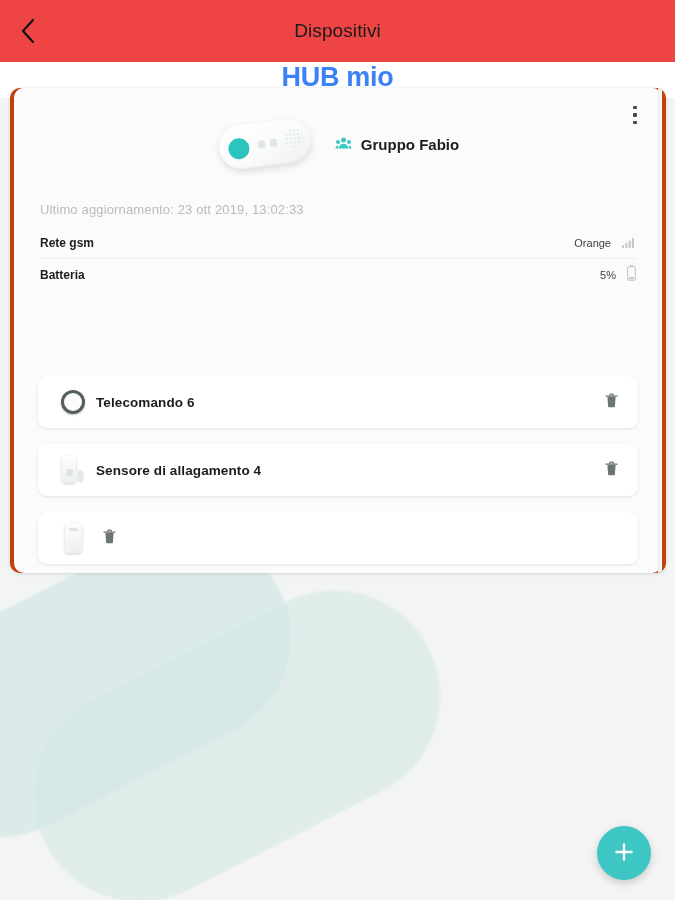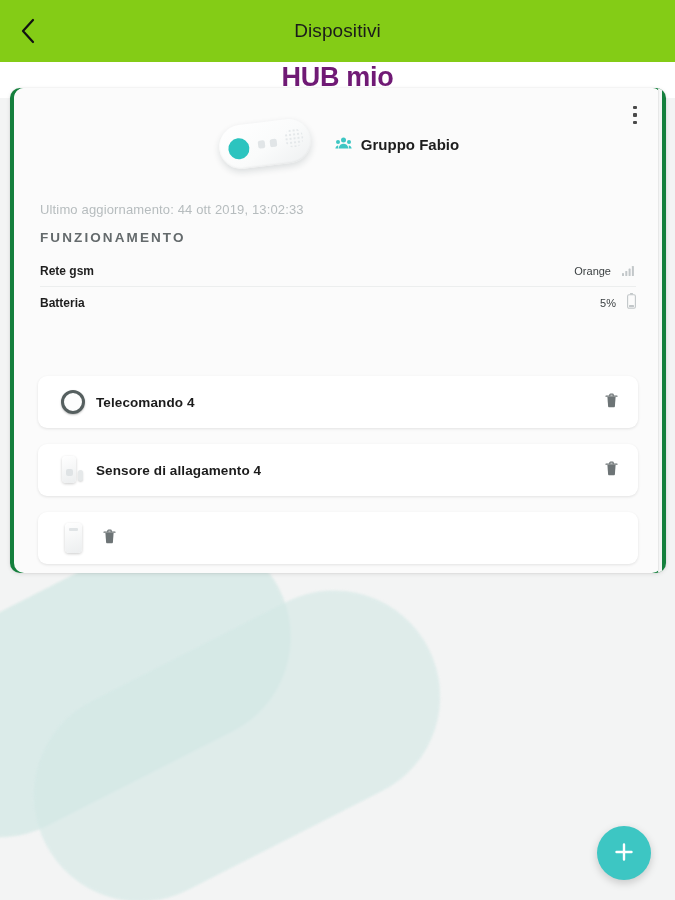--- a/index.html
+++ b/index.html
@@ -49,7 +49,7 @@
     position: relative;
     z-index: 3;
     height: 62px;
-    background: #84cc16;
+    background: #ef4444;
     display: flex;
     align-items: center;
     justify-content: center;

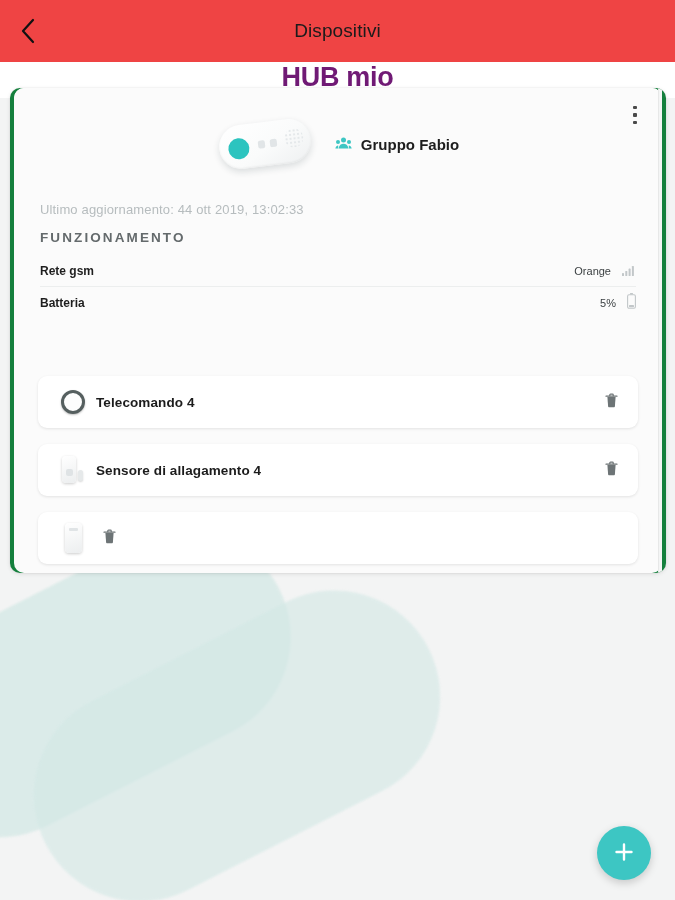--- a/index.html
+++ b/index.html
@@ -78,7 +78,7 @@
     text-align: center;
     font-size: 27px;
     font-weight: bold;
-    color: #701a75;
+    color: #3b82f6;
     letter-spacing: -.3px;
     padding-bottom: 6px;
     height: 36px;

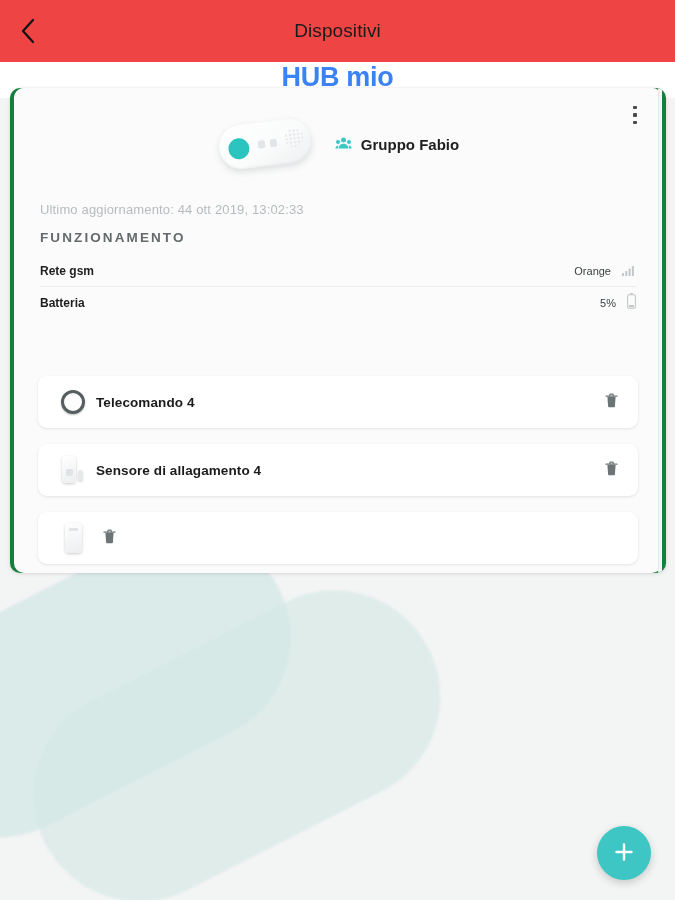--- a/index.html
+++ b/index.html
@@ -91,7 +91,7 @@
     top: 88px;
     width: 656px;
     height: 485px;
-    background: #15803d;
+    background: #c2410c;
     border-radius: 10px;
     box-shadow: 0 1px 4px rgba(0,0,0,.10), 0 0 0 .5px rgba(0,0,0,.045);
     z-index: 4;

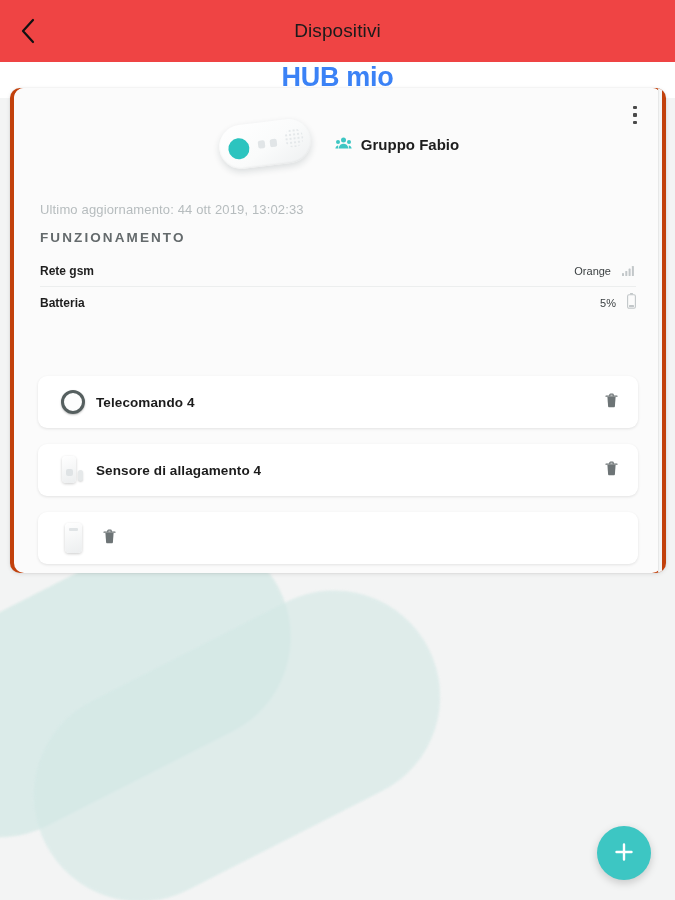--- a/index.html
+++ b/index.html
@@ -395,7 +395,7 @@
         </div>
       </div>
 
-      <div class="last-update">Ultimo aggiornamento: 44 ott 2019, 13:02:33</div>
+      <div class="last-update">Ultimo aggiornamento: 23 ott 2019, 13:02:33</div>
 
       <div class="section-label">FUNZIONAMENTO</div>
 

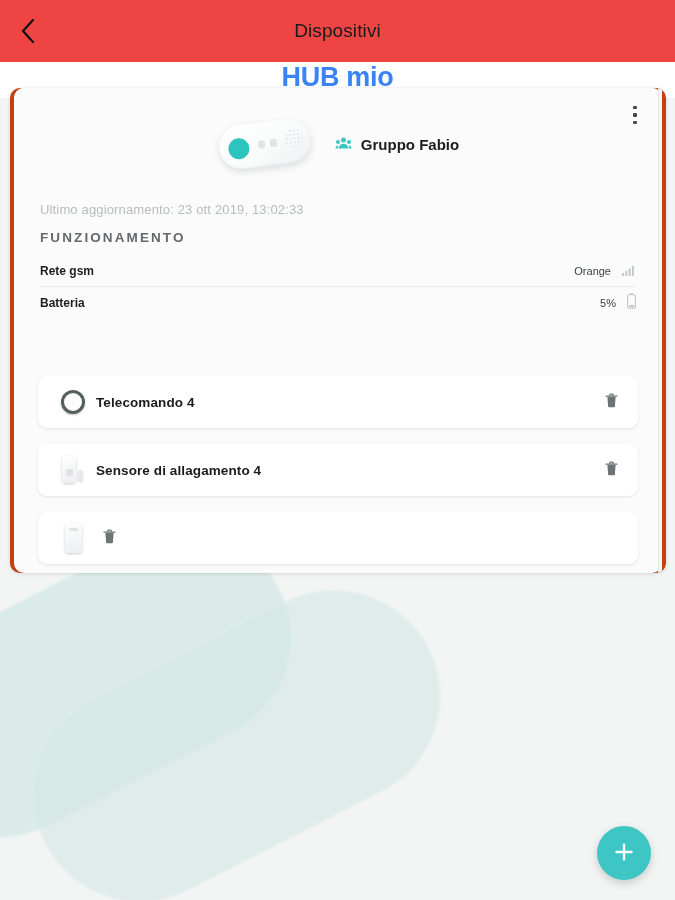--- a/index.html
+++ b/index.html
@@ -397,7 +397,6 @@
 
       <div class="last-update">Ultimo aggiornamento: 23 ott 2019, 13:02:33</div>
 
-      <div class="section-label">FUNZIONAMENTO</div>
 
       <div class="info-rows">
 

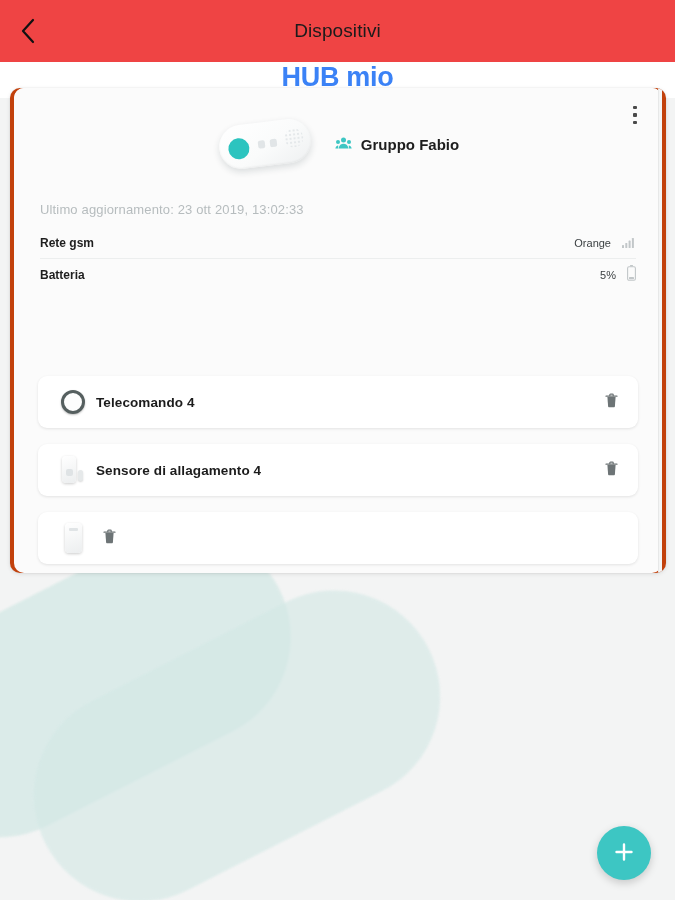--- a/index.html
+++ b/index.html
@@ -434,7 +434,7 @@
         <span class="dev-icon-wrap">
           <span class="ic-remote"></span>
         </span>
-        <span class="dev-name">Telecomando 4</span>
+        <span class="dev-name">Telecomando 6</span>
         <span class="trash-btn">
           <span>
             <svg width="13" height="15" viewBox="0 0 13 15" fill="none">

